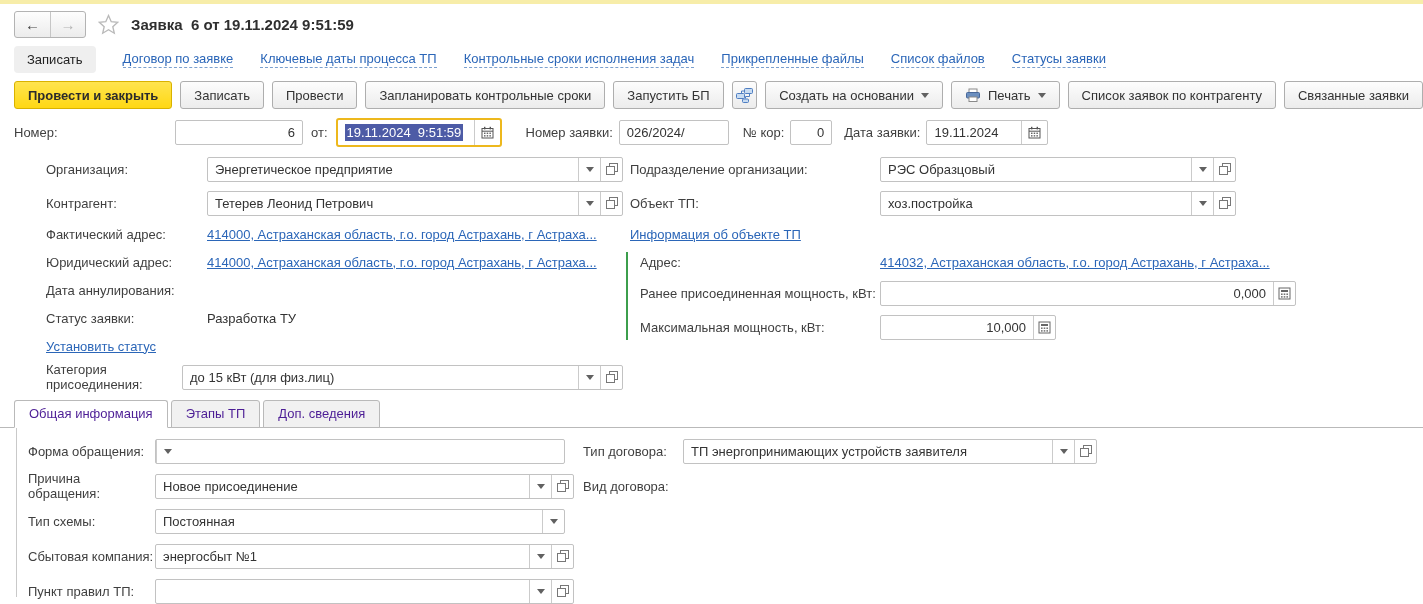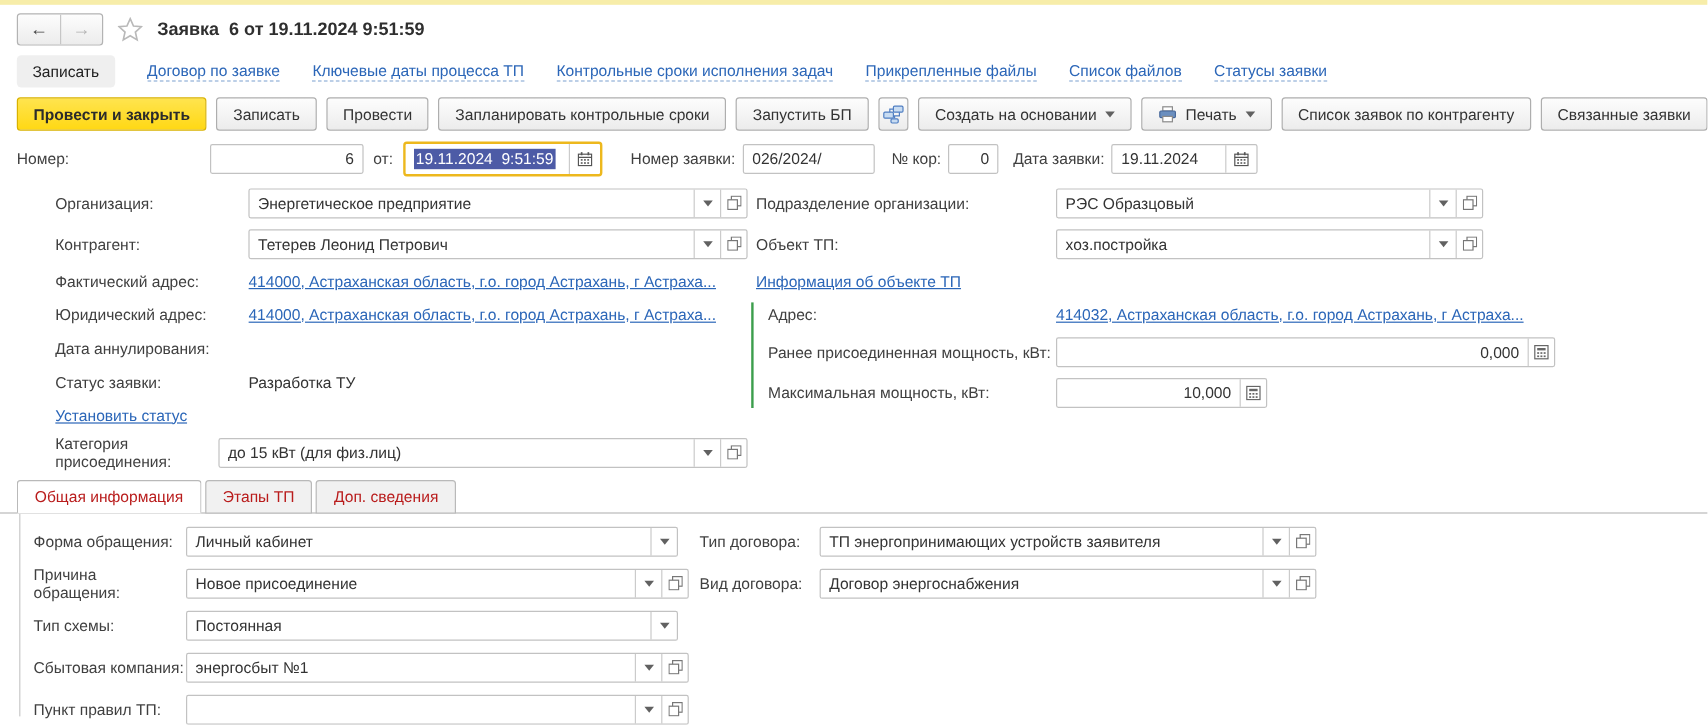--- a/index.html
+++ b/index.html
@@ -65,7 +65,7 @@
   .tabbar { display:flex; align-items:flex-end; border-bottom:1px solid #b9b9b9;
             padding-left:14px; height:30px; margin-top:8px; }
   .tab { margin-bottom:-1px; border:1px solid #b9b9b9; border-bottom:1px solid #b9b9b9;
-         border-radius:3px 3px 0 0; padding:5px 14px 6px; background:#f1f1f1; color:#b91c1c;
+         border-radius:3px 3px 0 0; padding:5px 14px 6px; background:#f1f1f1; color:#4c1d95;
          margin-right:3px; cursor:pointer; white-space:nowrap; }
   .tab.active { background:#fff; border-bottom:1px solid #fff; }
   .tabpage { margin-left:16px; border-left:1px solid #c9c9c9; padding:10px 0 0 11px; height:169px; }

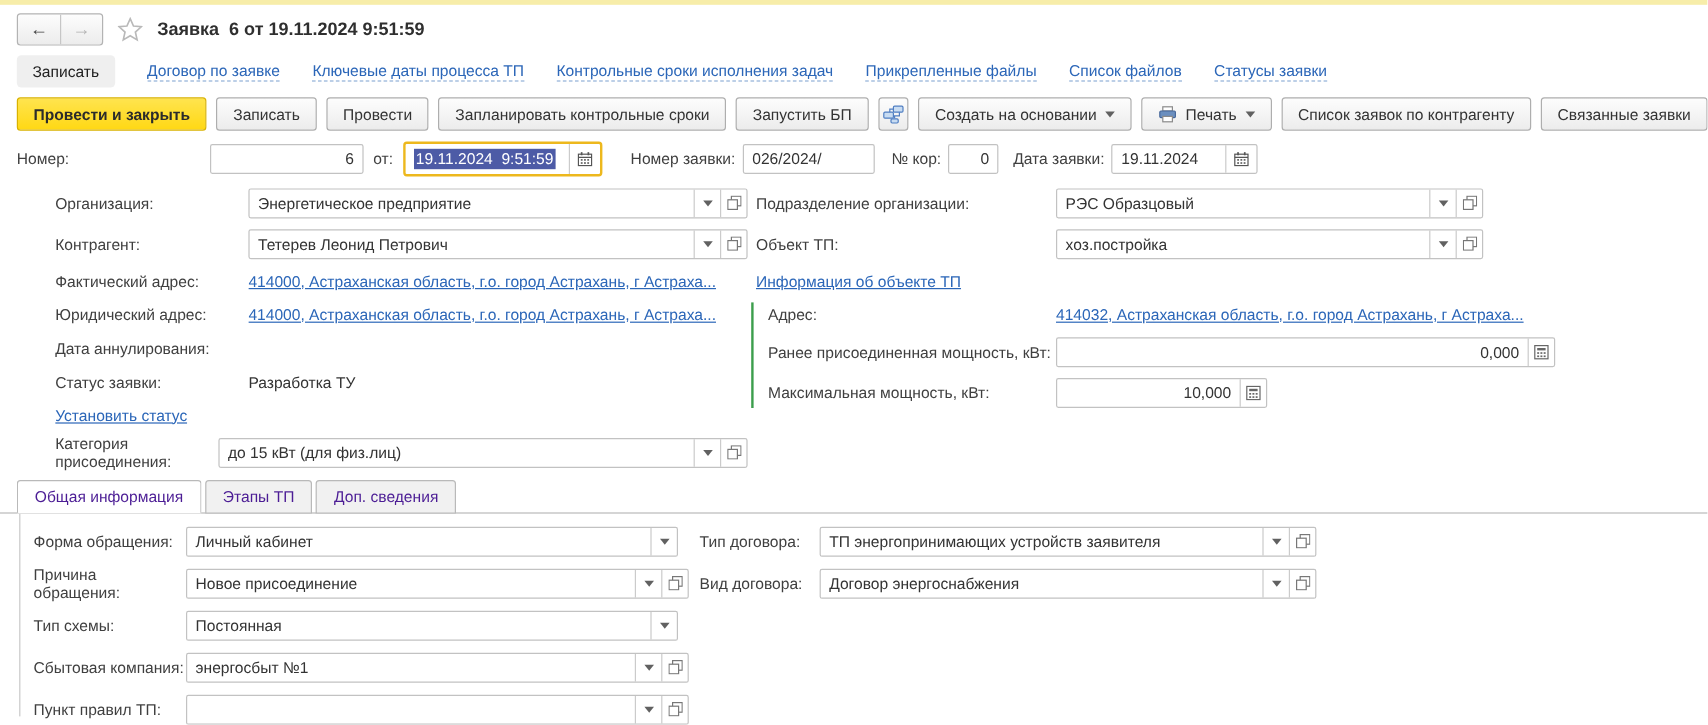--- a/index.html
+++ b/index.html
@@ -374,7 +374,6 @@
       <div class="row" style="margin-bottom:9px">
         <span class="lbl w127">Форма обращения:</span>
         <div class="fg" style="width:410px">
-          <div class="fv">Личный кабинет</div>
           <div class="seg">
               <span class="caret"></span>
             </div>

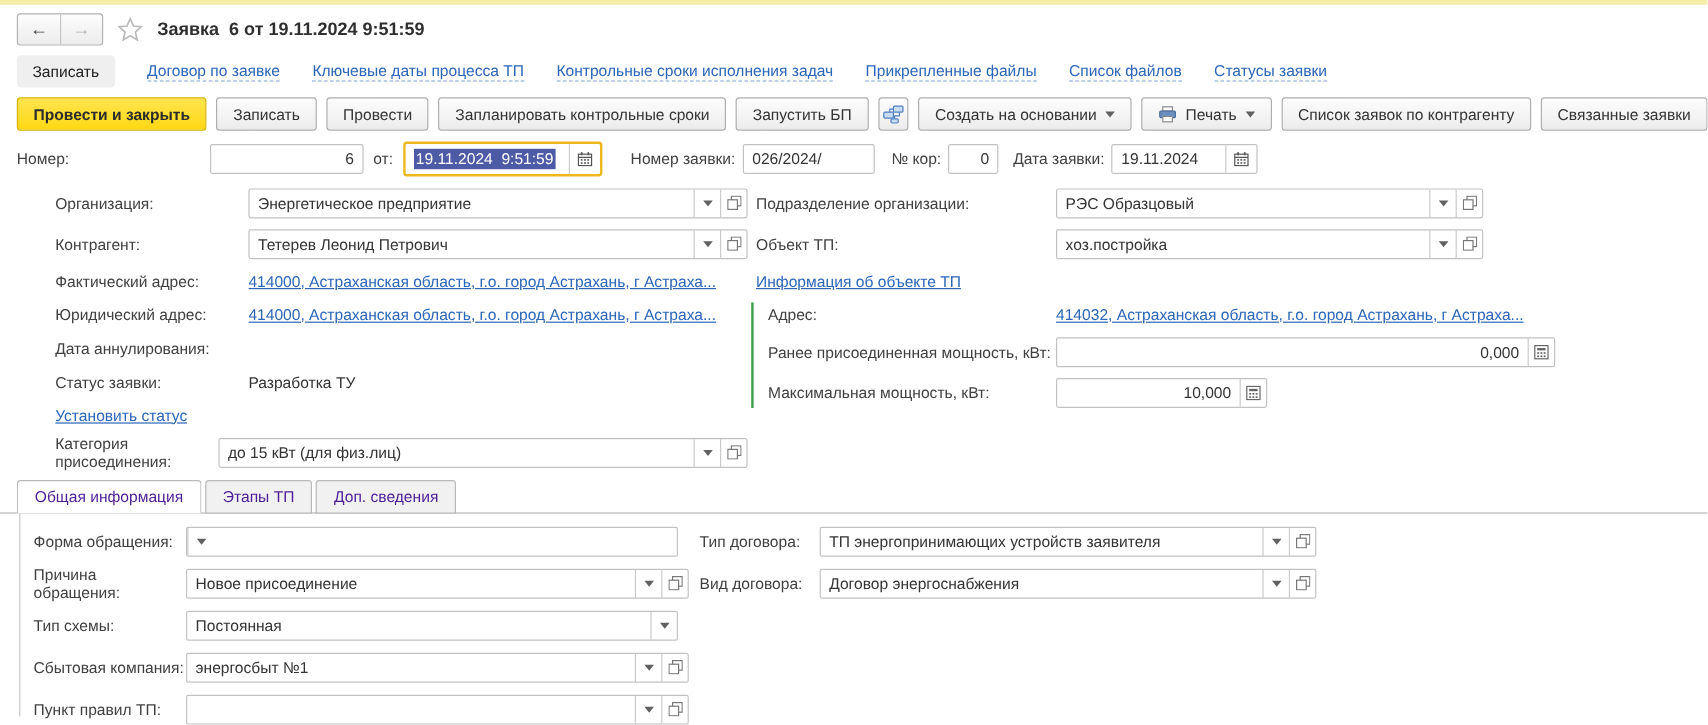--- a/index.html
+++ b/index.html
@@ -459,18 +459,6 @@
 
       <div class="row">
         <span class="lbl w100">Вид договора:</span>
-        <div class="fg" style="width:414px">
-          <div class="fv">Договор энергоснабжения</div>
-          <div class="seg">
-              <span class="caret"></span>
-            </div>
-          <div class="seg">
-              <svg width="12" height="12" viewBox="0 0 12 12">
-                <rect x="3.5" y="0.5" width="8" height="8" fill="none" stroke="#777"></rect>
-                <rect x="0.5" y="3.5" width="8" height="8" fill="#fff" stroke="#777"></rect>
-              </svg>
-            </div>
-        </div>
       </div>
     </div>
   </div>

